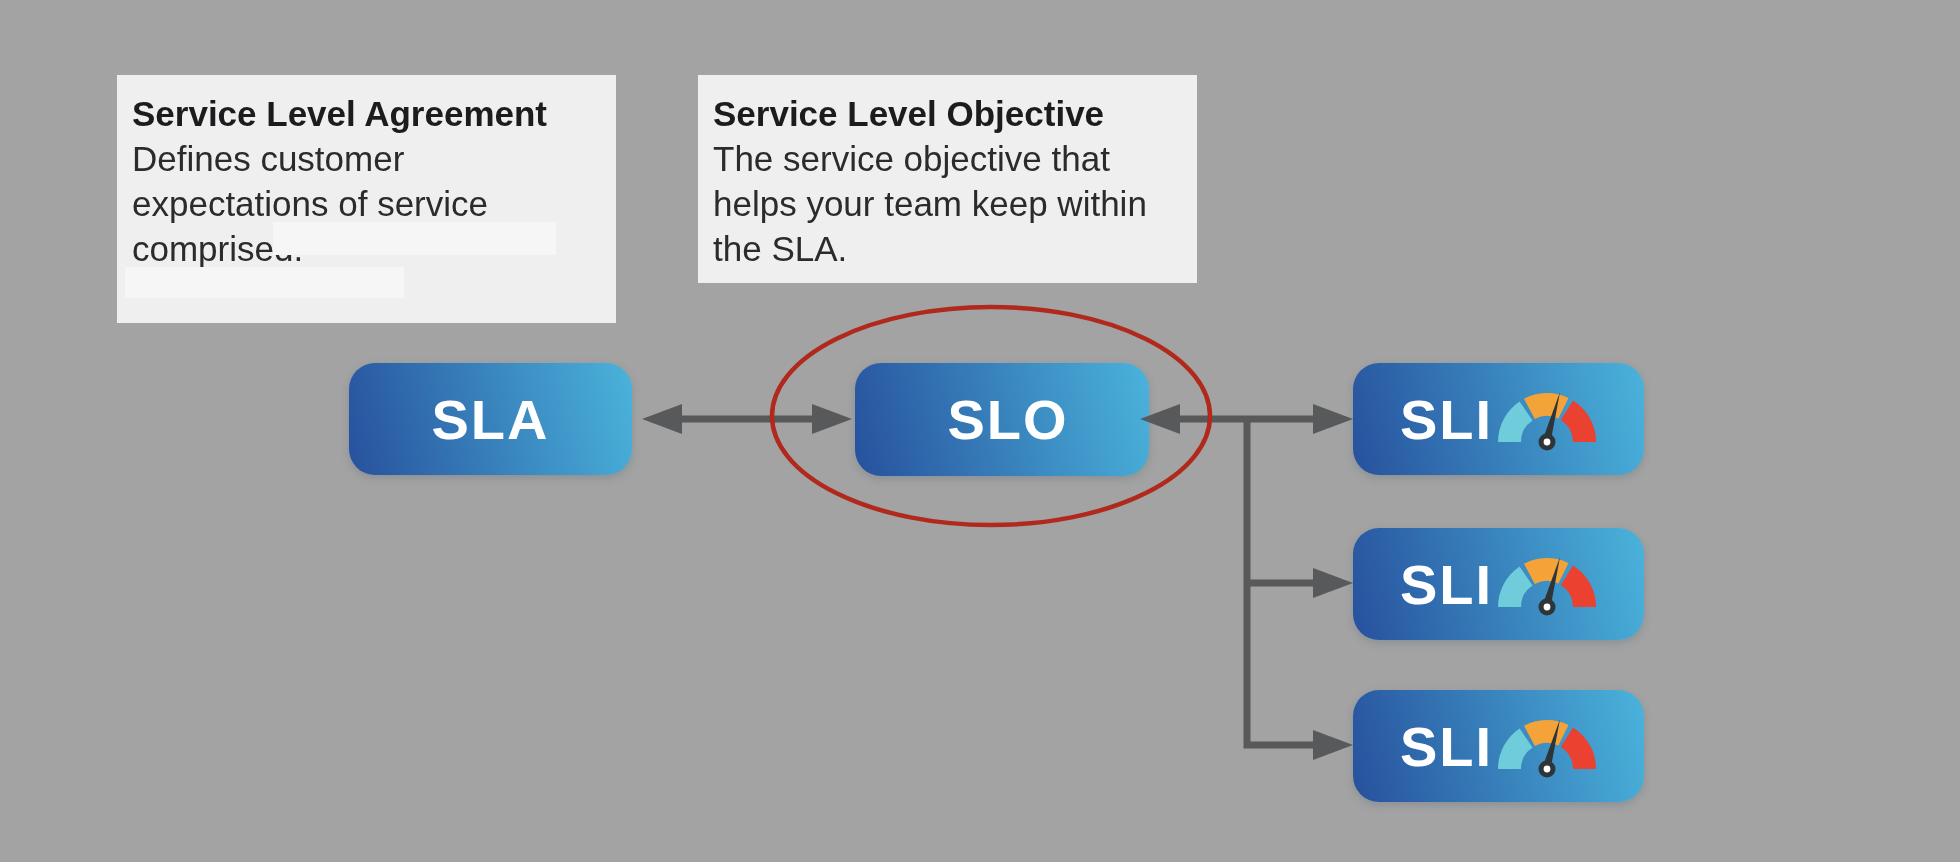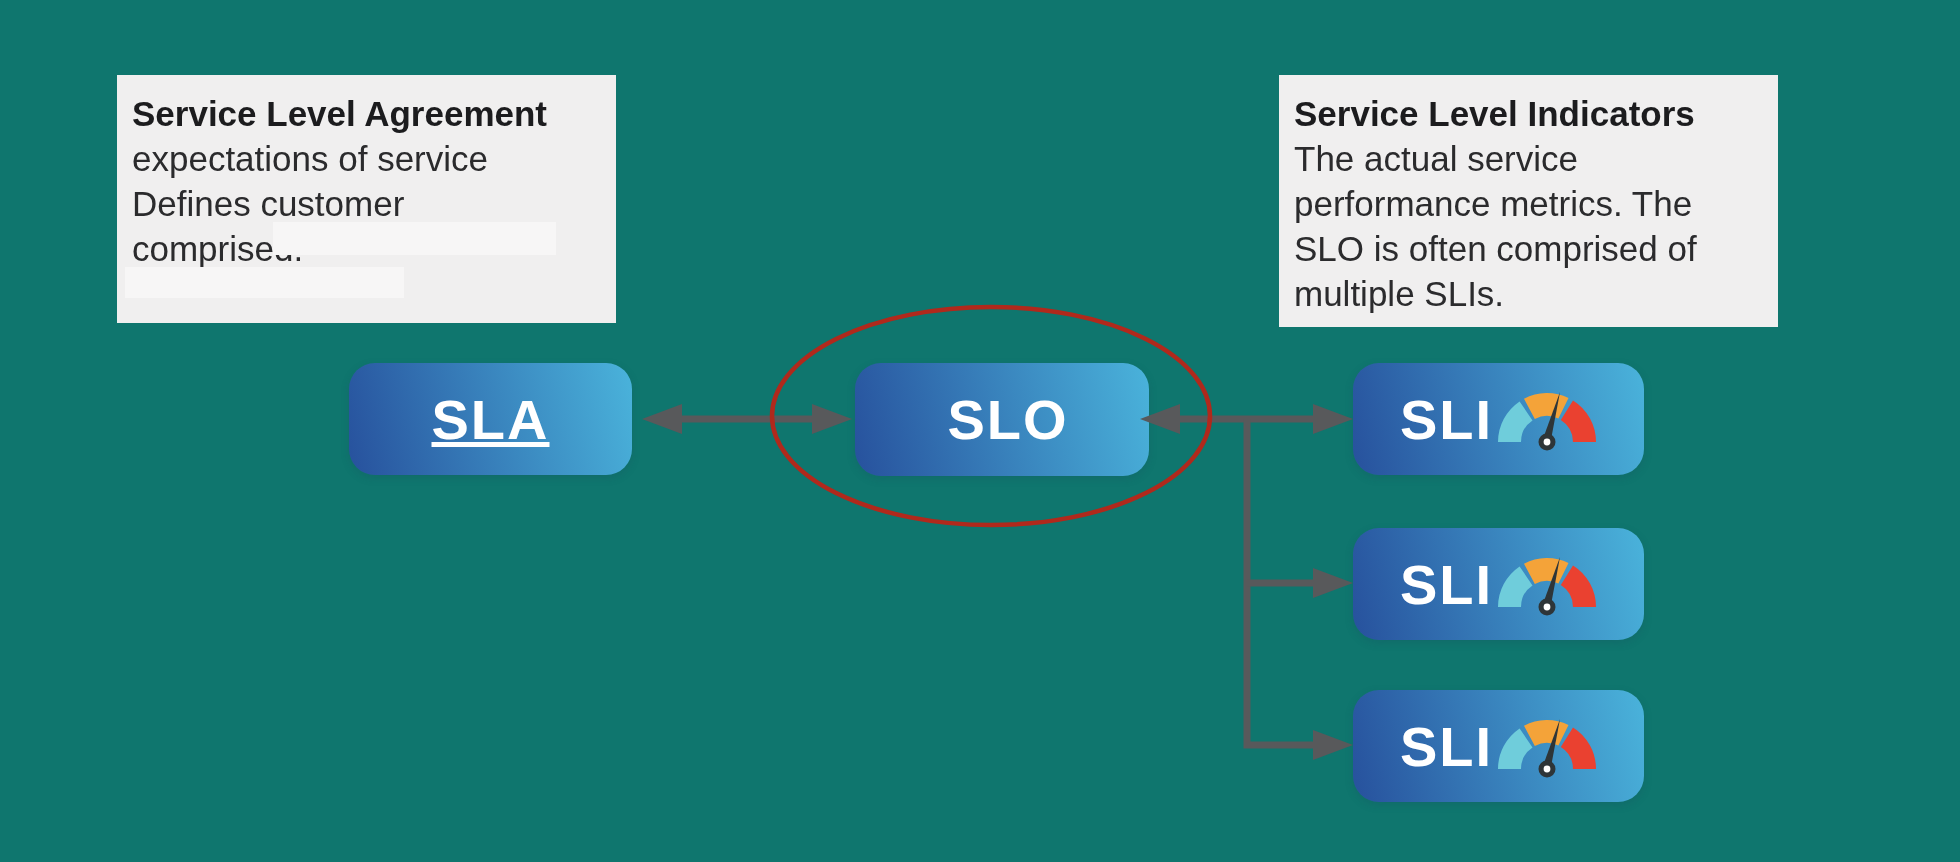--- a/index.html
+++ b/index.html
@@ -7,7 +7,7 @@
     position: relative;
     width: 1960px;
     height: 862px;
-    background: #0f766e;
+    background: #a3a3a3;
     overflow: hidden;
     font-family: "Liberation Sans", sans-serif;
   }

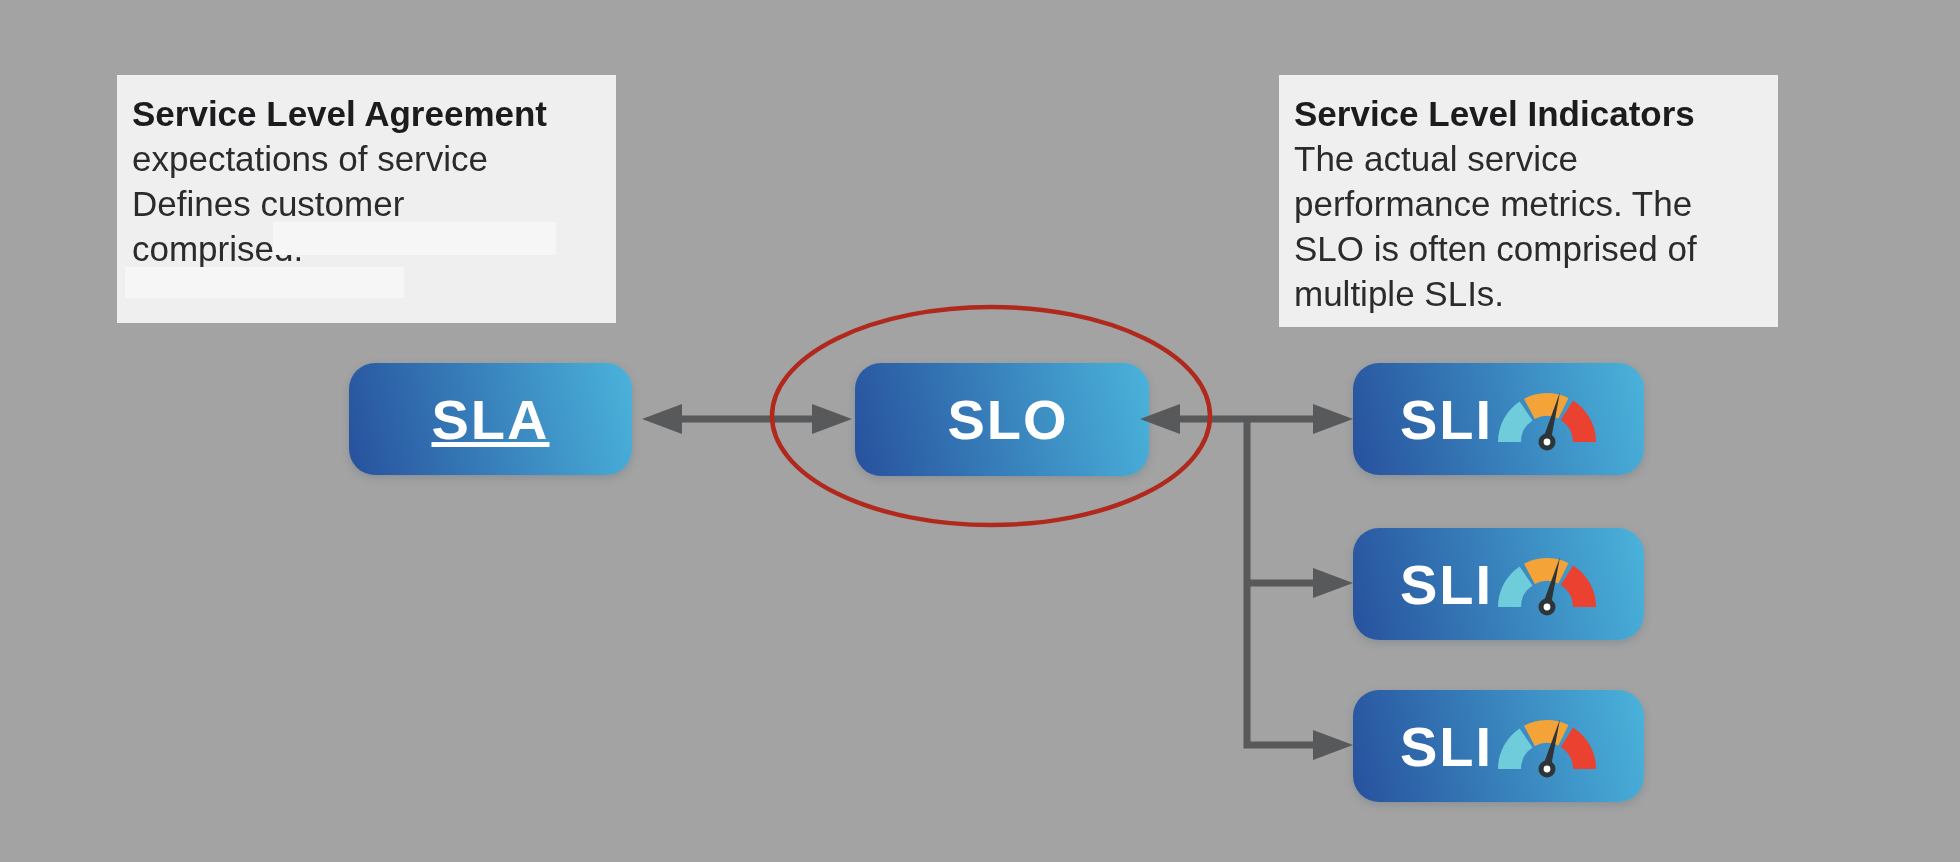--- a/index.html
+++ b/index.html
@@ -78,6 +78,12 @@
     <div class="redact redact-2"></div>
   </div>
 
+  <div class="desc desc-2">
+    <div class="title">Service Level Objective</div>
+    <div>The service objective that</div>
+    <div>helps your team keep within</div>
+    <div>the SLA.</div>
+  </div>
 
   <div class="desc desc-3">
     <div class="title">Service Level Indicators</div>

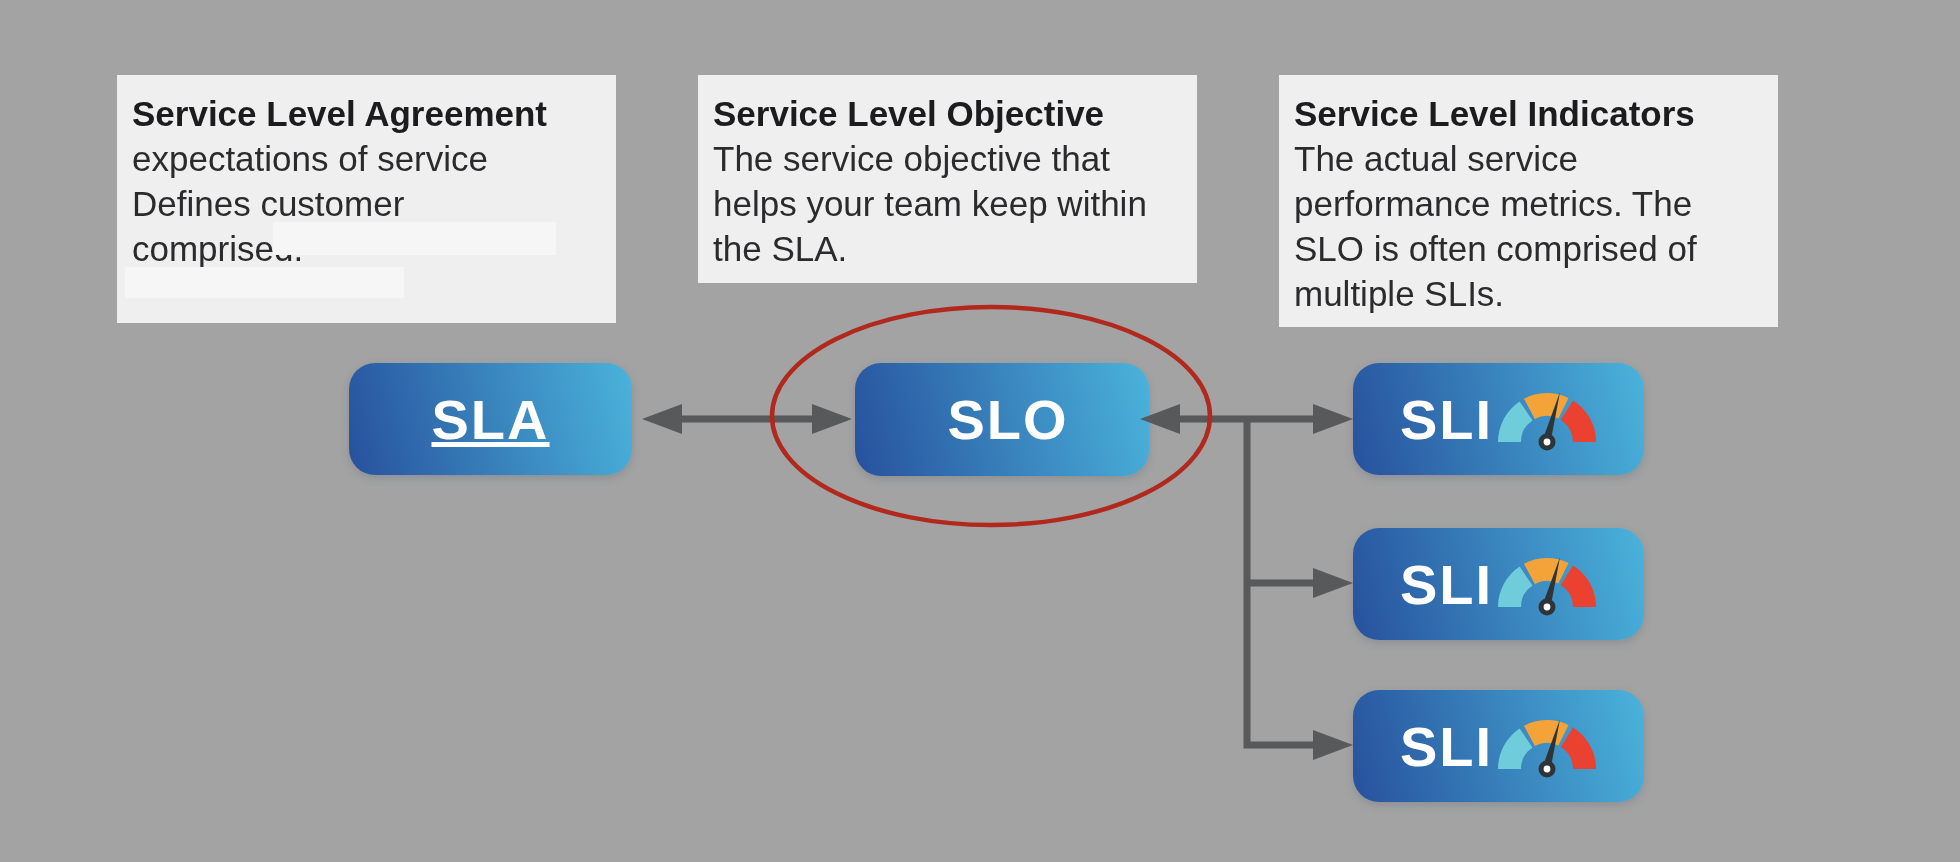--- a/index.html
+++ b/index.html
@@ -85,13 +85,6 @@
     <div>the SLA.</div>
   </div>
 
-  <div class="desc desc-3">
-    <div class="title">Service Level Indicators</div>
-    <div>The actual service</div>
-    <div>performance metrics. The</div>
-    <div>SLO is often comprised of</div>
-    <div>multiple SLIs.</div>
-  </div>
 
   <div class="node node-sla">
     <span>SLA</span>

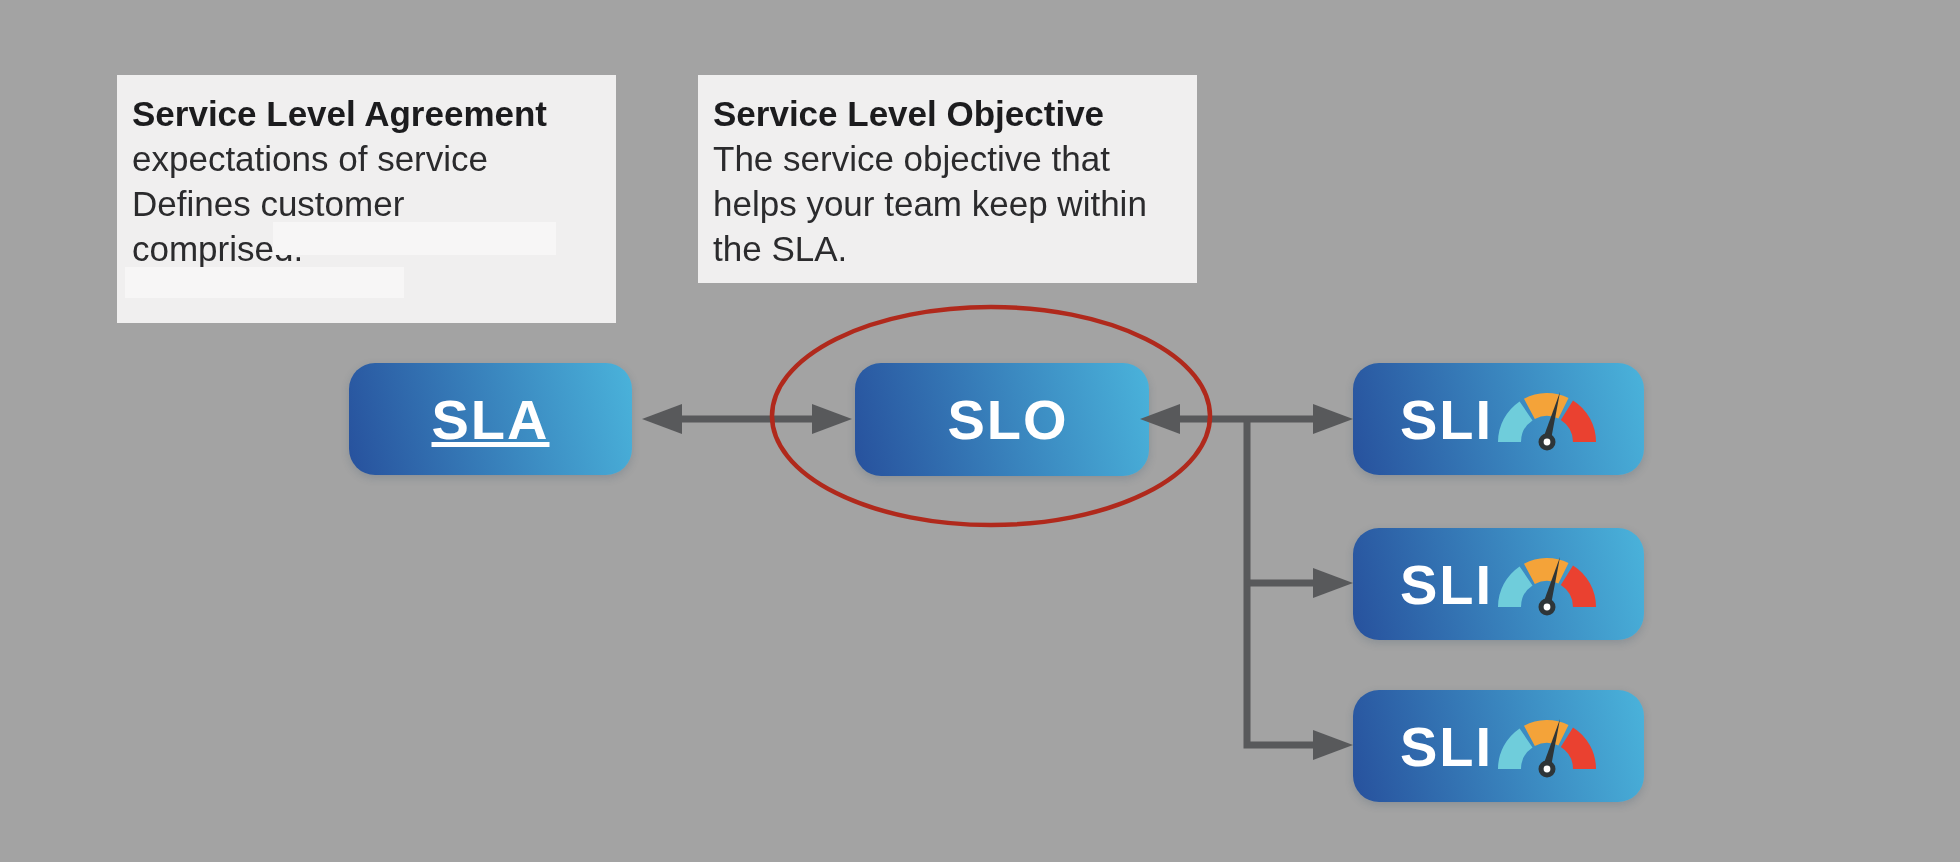--- a/index.html
+++ b/index.html
@@ -71,8 +71,8 @@
 
   <div class="desc desc-1">
     <div class="title">Service Level Agreement</div>
+    <div>Defines customer</div>
     <div>expectations of service</div>
-    <div>Defines customer</div>
     <div>comprised.</div>
     <div class="redact redact-1"></div>
     <div class="redact redact-2"></div>

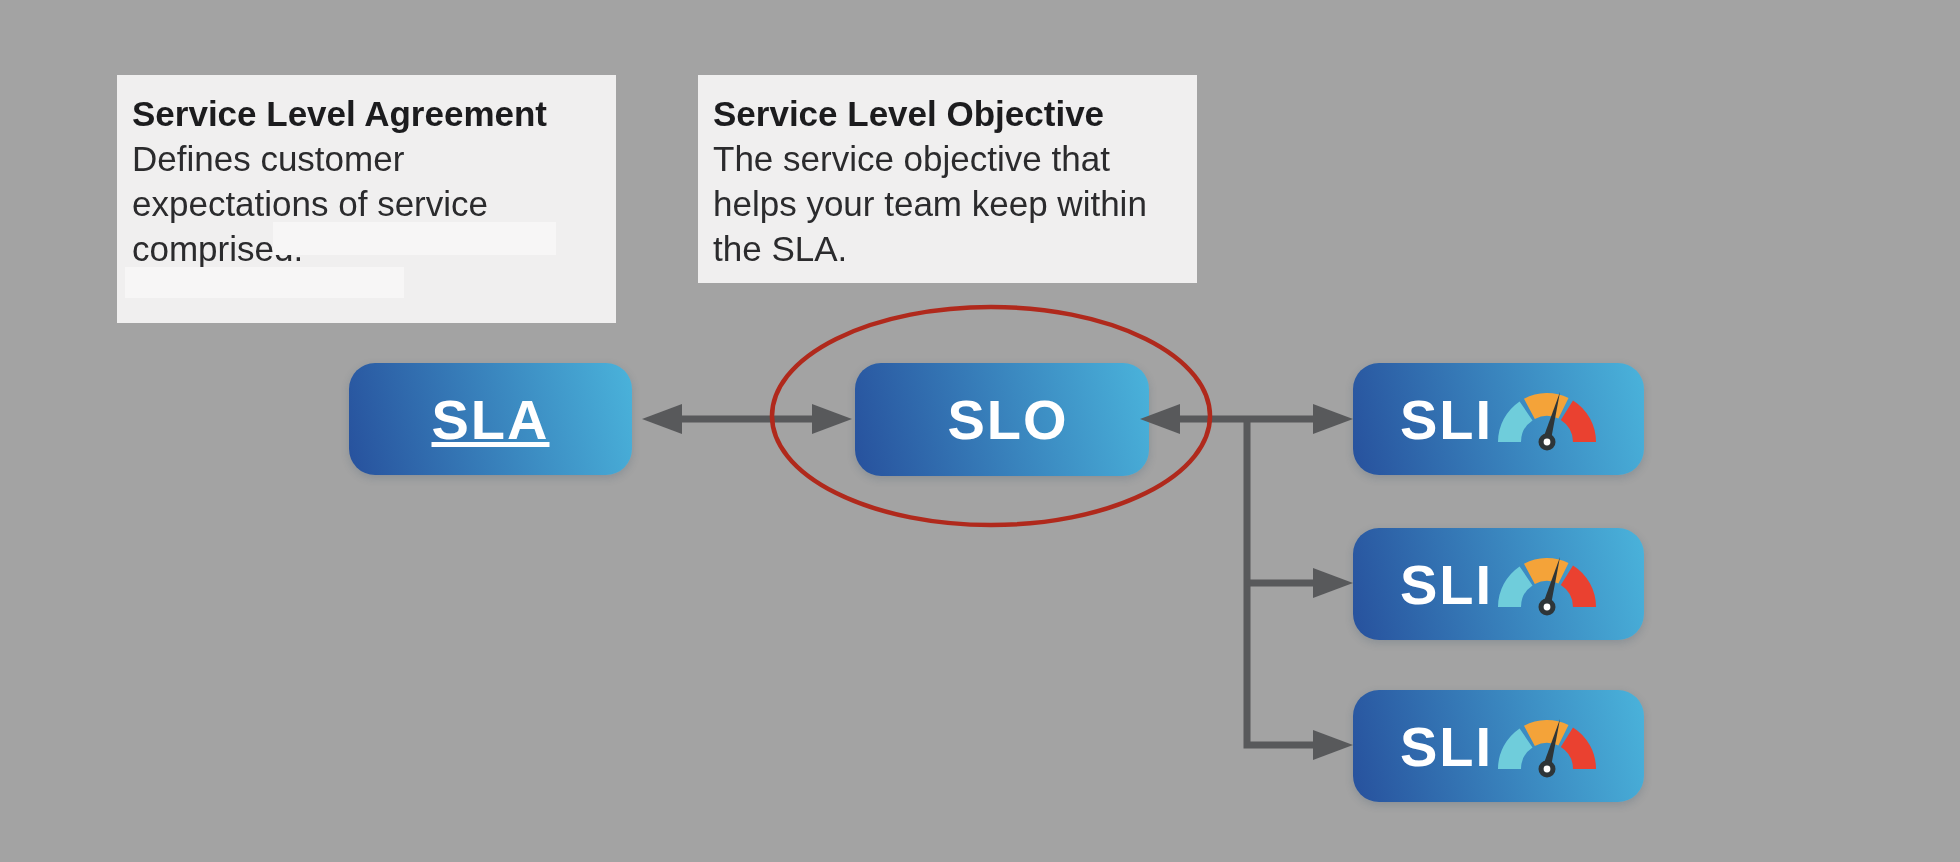--- a/index.html
+++ b/index.html
@@ -47,7 +47,7 @@
     letter-spacing: 2px;
     box-shadow: 0 3px 8px rgba(30, 60, 90, 0.18);
   }
-  .node-sla { left: 349px; top: 363px; width: 283px; height: 112px; text-decoration: underline; }
+  .node-sla { left: 349px; top: 363px; width: 283px; height: 112px; }
   .node-slo { left: 855px; top: 363px; width: 282px; height: 113px; padding-left: 12px; }
   .node-sli { left: 1353px; width: 291px; height: 112px; gap: 4px; }
   .node-sli-1 { top: 363px; }

